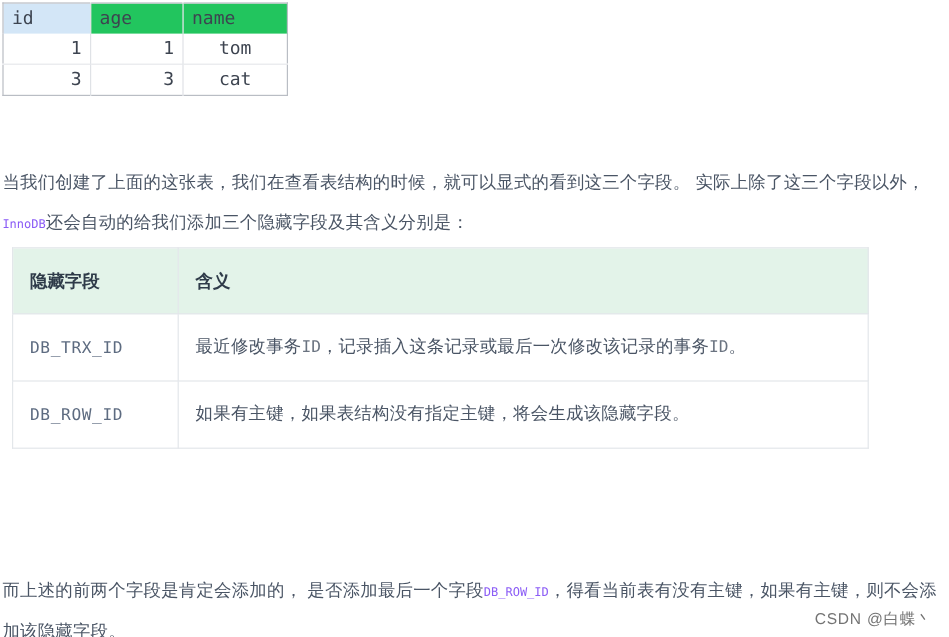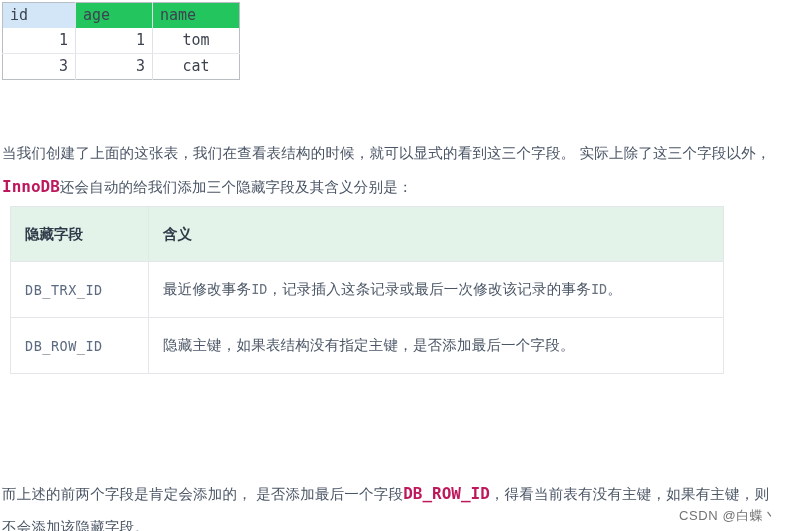--- a/index.html
+++ b/index.html
@@ -61,10 +61,9 @@
   }
   .para .code {
     font-family: "DejaVu Sans Mono", "Liberation Mono", monospace;
-    font-size: 16px;
-    color: #be185d;
+    font-size: 10px;
+    color: #8b5cf6;
     letter-spacing: 0;
-    font-weight: bold;
   }
   #para-intro { left: 2px; top: 122px; }
   #para-outro { left: 2px; top: 462px; }

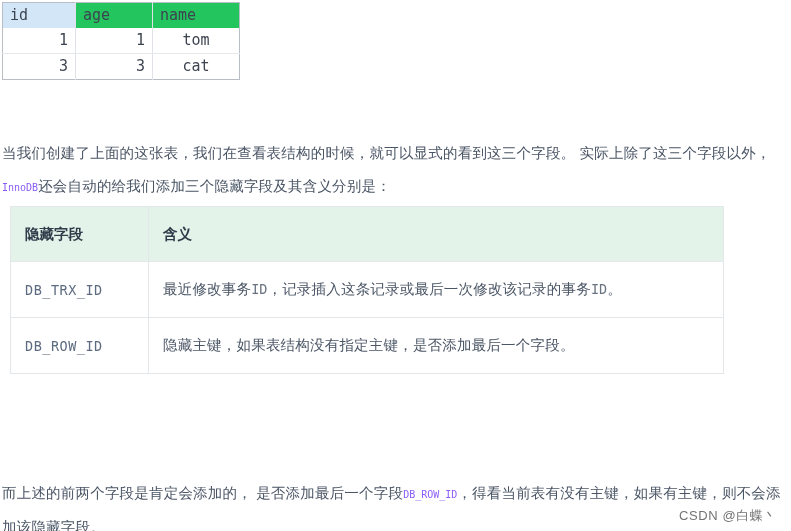--- a/index.html
+++ b/index.html
@@ -190,7 +190,7 @@
           <span class="hf-field">DB_ROW_ID</span>
         </td>
         <td>
-          <span class="hf-mean"><span>隐藏主键，如果表结构没有指定主键，是否添加最后一个字段。</span></span>
+          <span class="hf-mean"><span>如果有主键，如果表结构没有指定主键，将会生成该隐藏字段。</span></span>
         </td>
       </tr>
 

